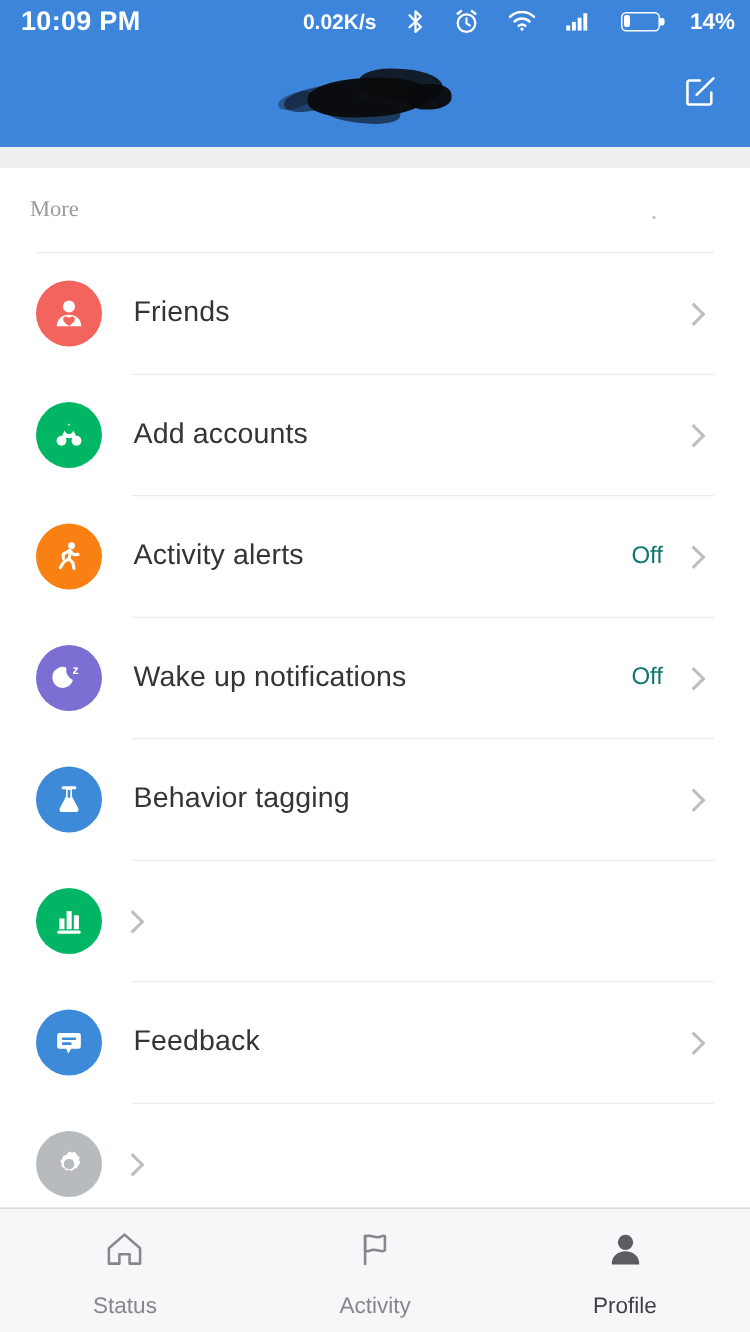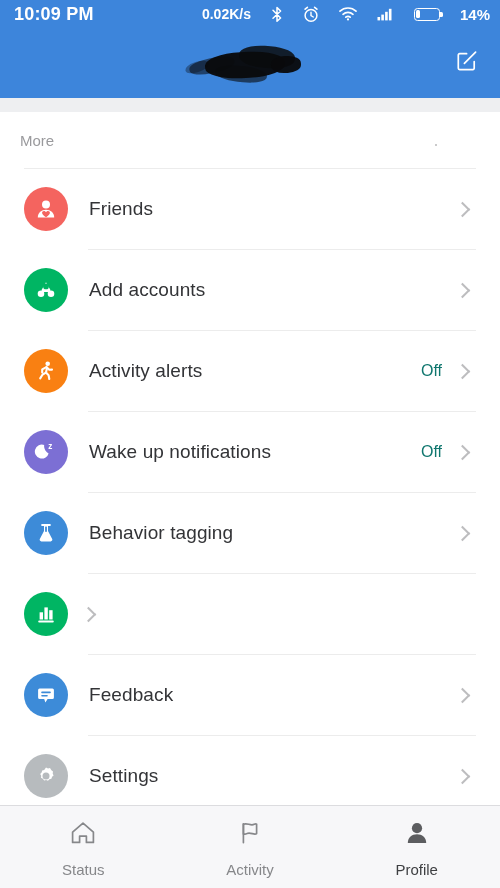--- a/index.html
+++ b/index.html
@@ -65,7 +65,7 @@
     height:56px; display:flex; align-items:center;
     padding:0 20px; position:relative;
   }
-  .section-head .label{ font-size:15px; color:#9a9a9d; }
+  .section-head .label{ font-size:15px; color:#9a9a9d;font-family:Liberation Serif, serif; }
   .section-head .dot{
     position:absolute; right:63px; top:32px;
     width:2px; height:2px; background:#b8b8ba; border-radius:50%;

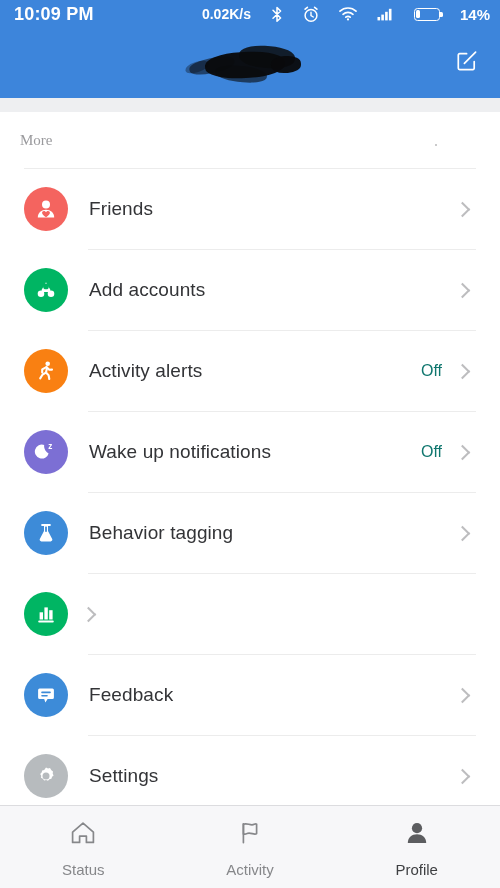--- a/index.html
+++ b/index.html
@@ -289,7 +289,6 @@
         <circle cx="13" cy="13" r="3.5" fill="#b7bbbe"></circle>
       </svg>
     </span>
-    <span class="title">Settings</span>
     <span class="value"></span>
     <span class="chev"></span>
   </div>

